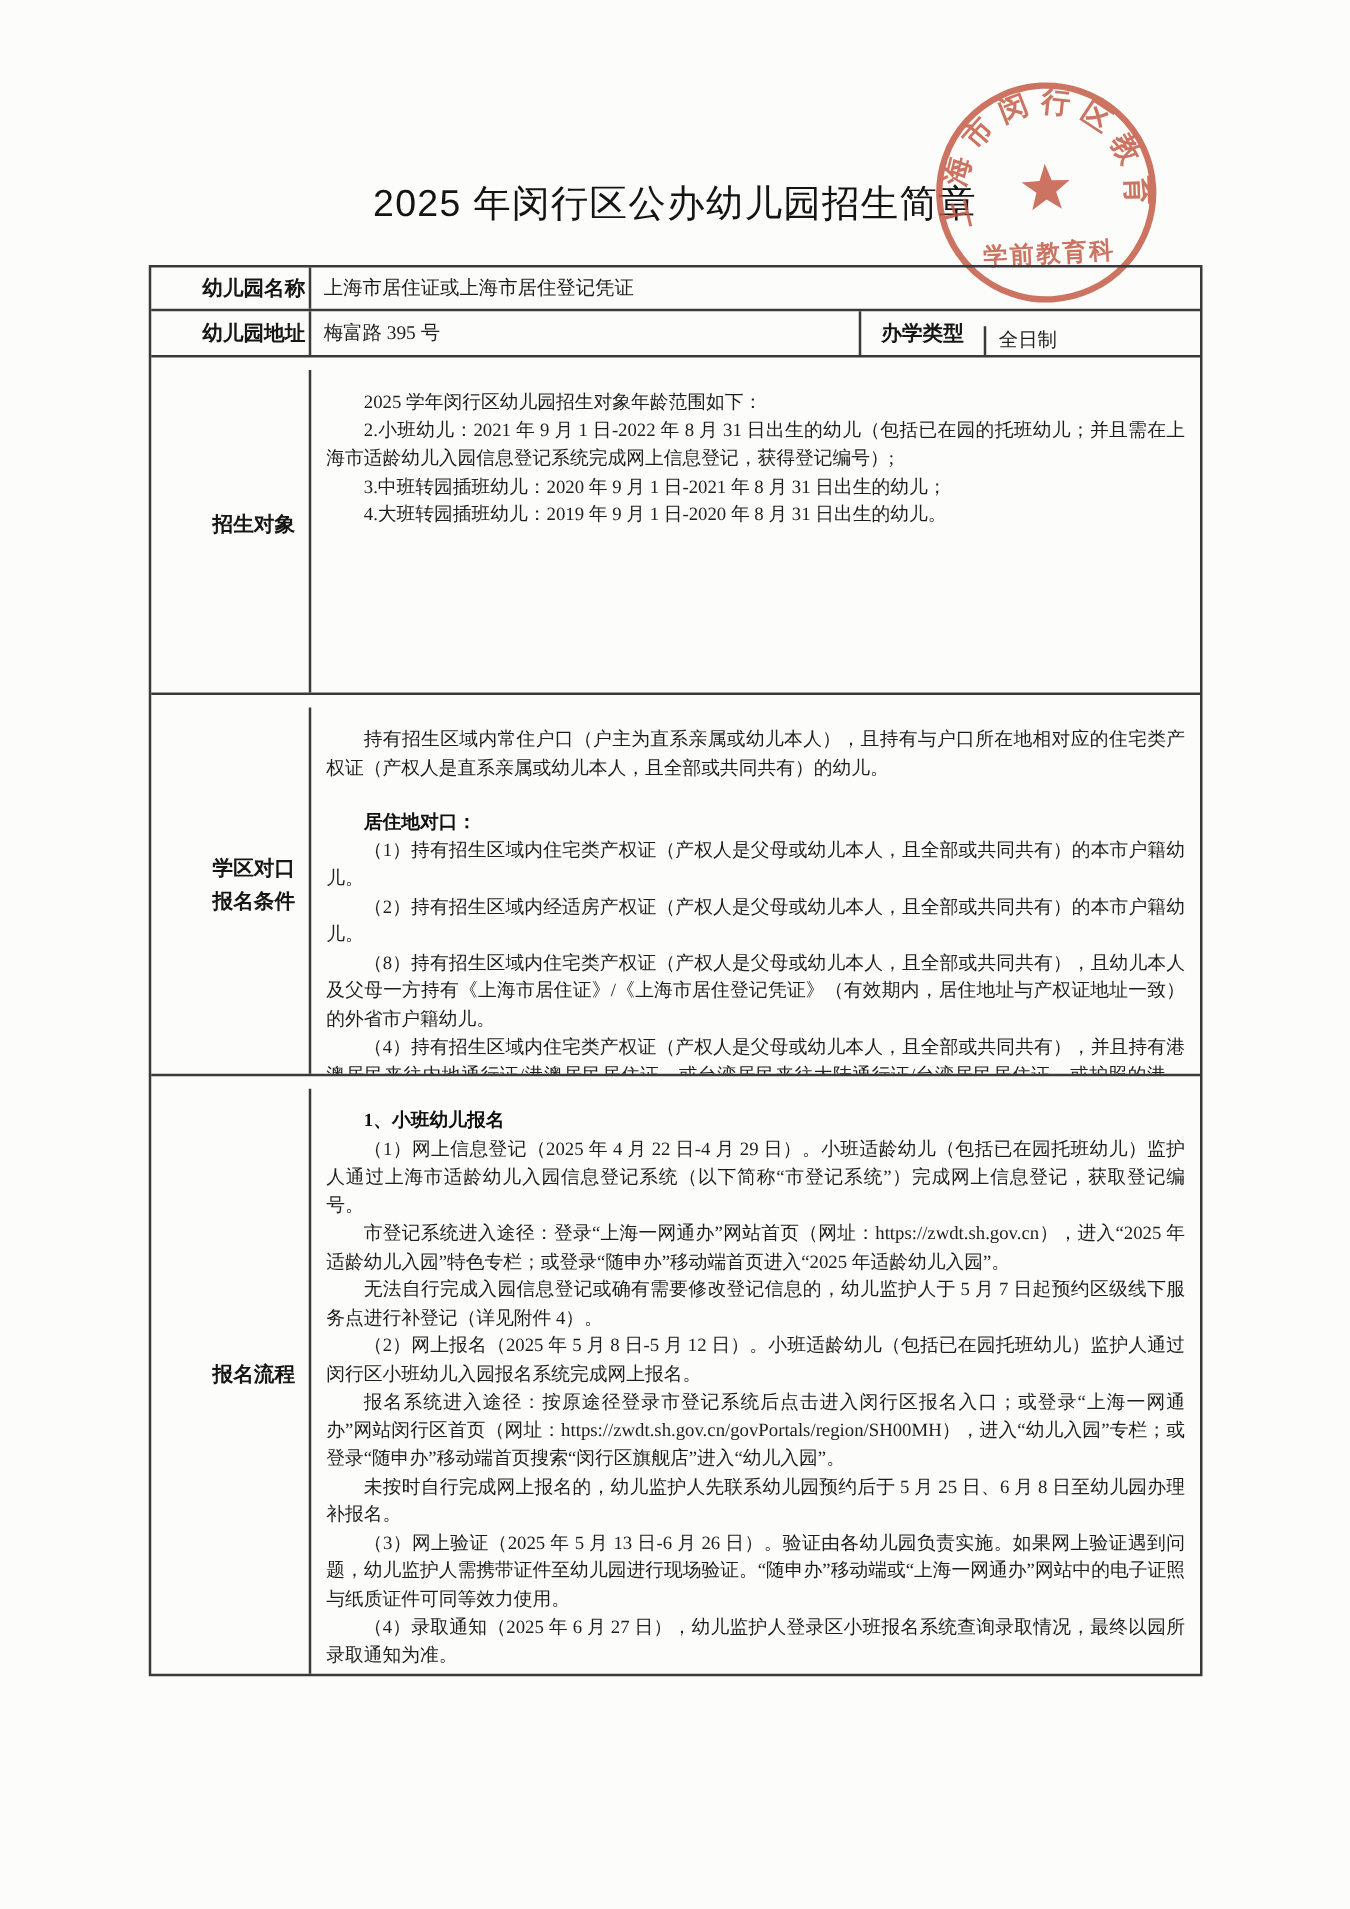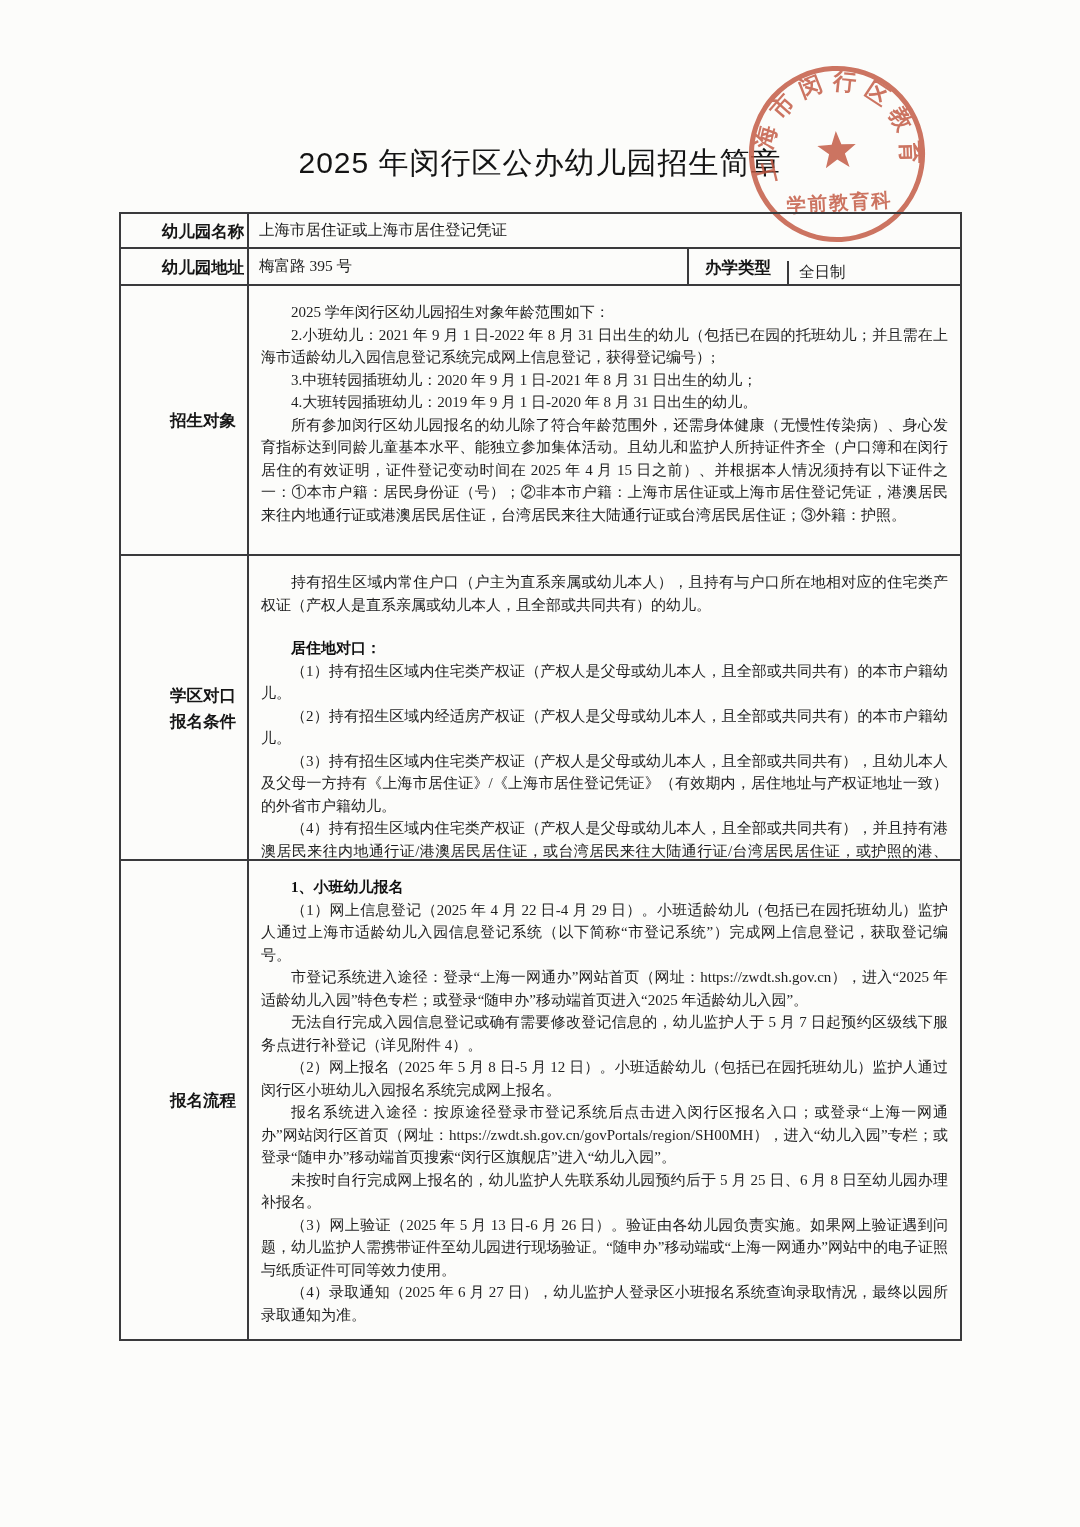--- a/index.html
+++ b/index.html
@@ -60,6 +60,7 @@
     flex:1; padding:15px 12px 0 12px;
     font-size:15px; line-height:22.5px; text-align:justify;
     overflow:hidden;
+    margin-top:10px;
   }
   .content-cell p { text-indent:2em; }
   .content-cell p.bold { font-weight:bold; color:#101010; }

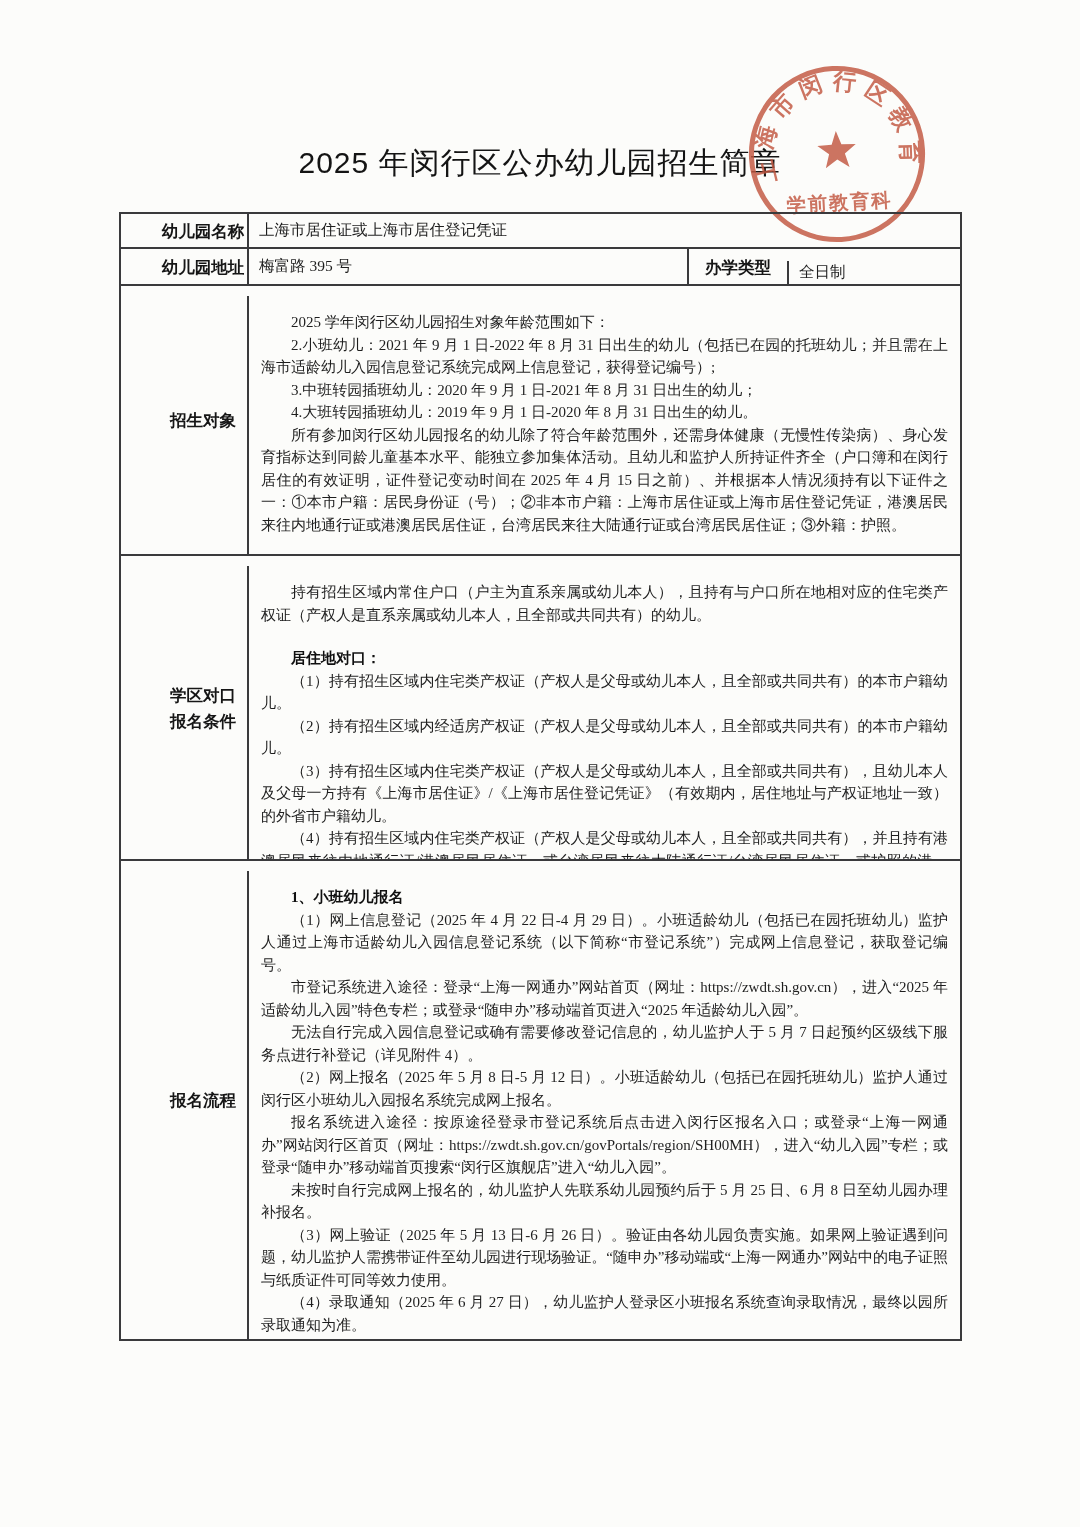--- a/index.html
+++ b/index.html
@@ -105,7 +105,6 @@
         <p>2.小班幼儿：2021 年 9 月 1 日-2022 年 8 月 31 日出生的幼儿（包括已在园的托班幼儿；并且需在上海市适龄幼儿入园信息登记系统完成网上信息登记，获得登记编号）;</p>
         <p>3.中班转园插班幼儿：2020 年 9 月 1 日-2021 年 8 月 31 日出生的幼儿；</p>
         <p>4.大班转园插班幼儿：2019 年 9 月 1 日-2020 年 8 月 31 日出生的幼儿。</p>
-        <p>所有参加闵行区幼儿园报名的幼儿除了符合年龄范围外，还需身体健康（无慢性传染病）、身心发育指标达到同龄儿童基本水平、能独立参加集体活动。且幼儿和监护人所持证件齐全（户口簿和在闵行居住的有效证明，证件登记变动时间在 2025 年 4 月 15 日之前）、并根据本人情况须持有以下证件之一：①本市户籍：居民身份证（号）；②非本市户籍：上海市居住证或上海市居住登记凭证，港澳居民来往内地通行证或港澳居民居住证，台湾居民来往大陆通行证或台湾居民居住证；③外籍：护照。</p>
       </div>
     </div>
 

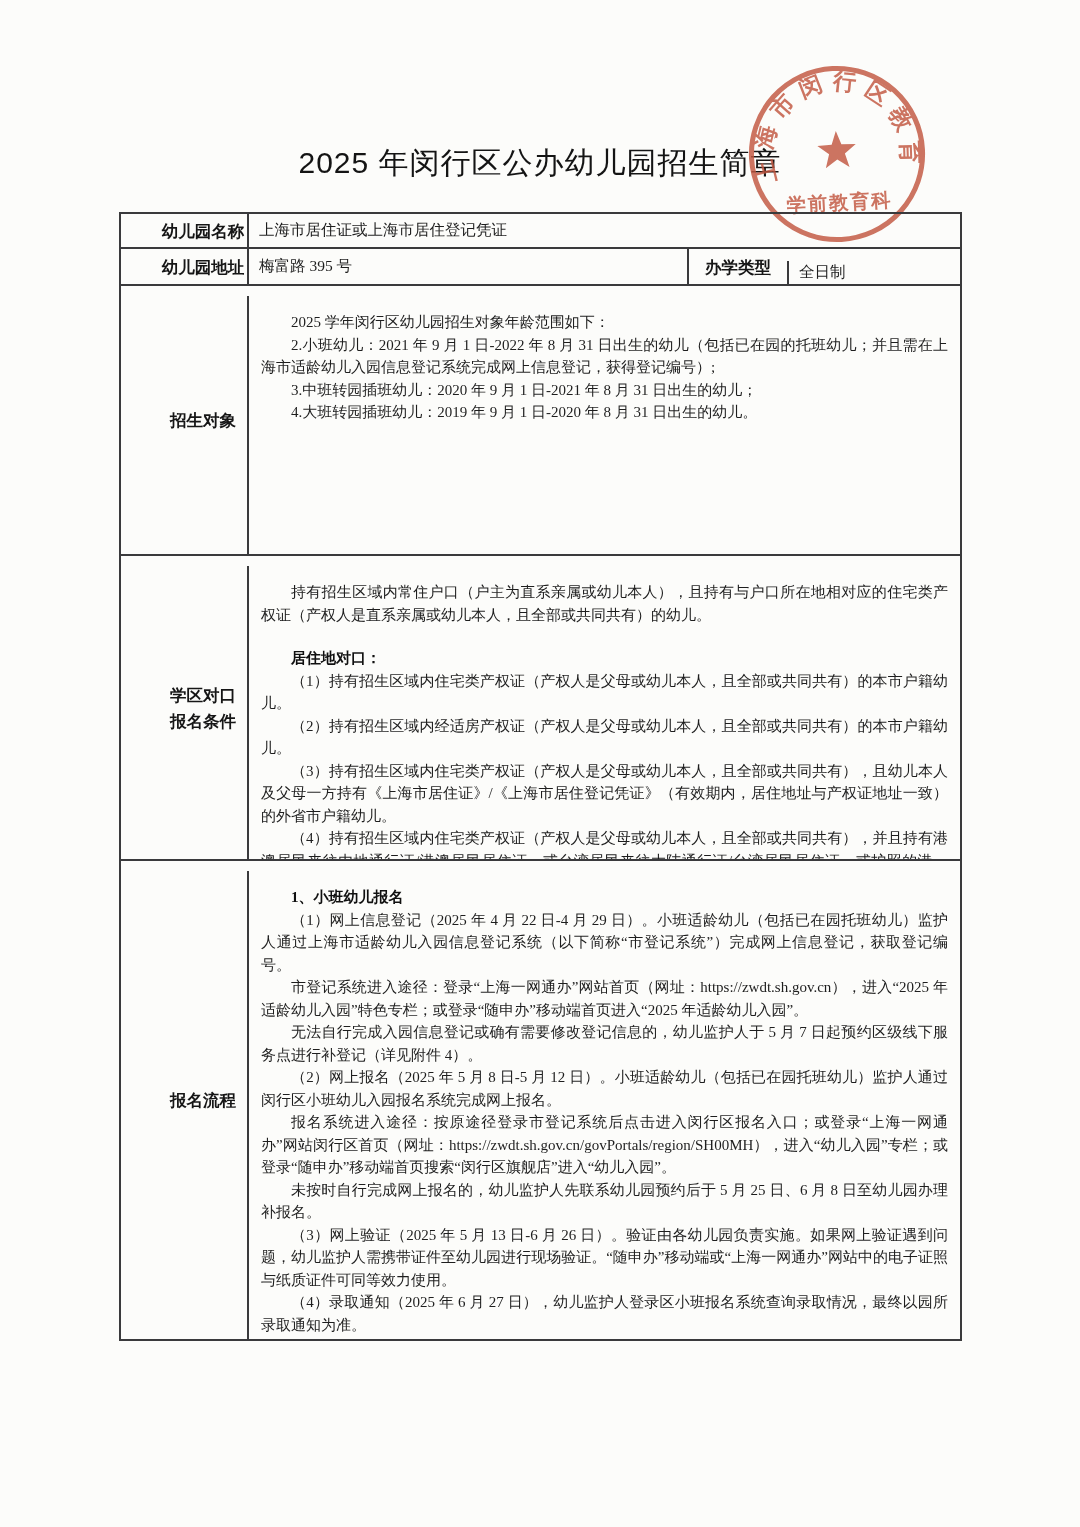--- a/index.html
+++ b/index.html
@@ -118,7 +118,7 @@
         <p class="bold gap-top">居住地对口：</p>
         <p>（1）持有招生区域内住宅类产权证（产权人是父母或幼儿本人，且全部或共同共有）的本市户籍幼儿。</p>
         <p>（2）持有招生区域内经适房产权证（产权人是父母或幼儿本人，且全部或共同共有）的本市户籍幼儿。</p>
-        <p>（3）持有招生区域内住宅类产权证（产权人是父母或幼儿本人，且全部或共同共有），且幼儿本人及父母一方持有《上海市居住证》/《上海市居住登记凭证》（有效期内，居住地址与产权证地址一致）的外省市户籍幼儿。</p>
+        <p>（8）持有招生区域内住宅类产权证（产权人是父母或幼儿本人，且全部或共同共有），且幼儿本人及父母一方持有《上海市居住证》/《上海市居住登记凭证》（有效期内，居住地址与产权证地址一致）的外省市户籍幼儿。</p>
         <p>（4）持有招生区域内住宅类产权证（产权人是父母或幼儿本人，且全部或共同共有），并且持有港澳居民来往内地通行证/港澳居民居住证，或台湾居民来往大陆通行证/台湾居民居住证，或护照的港、澳、台、外籍幼儿。</p>
       </div>
     </div>

